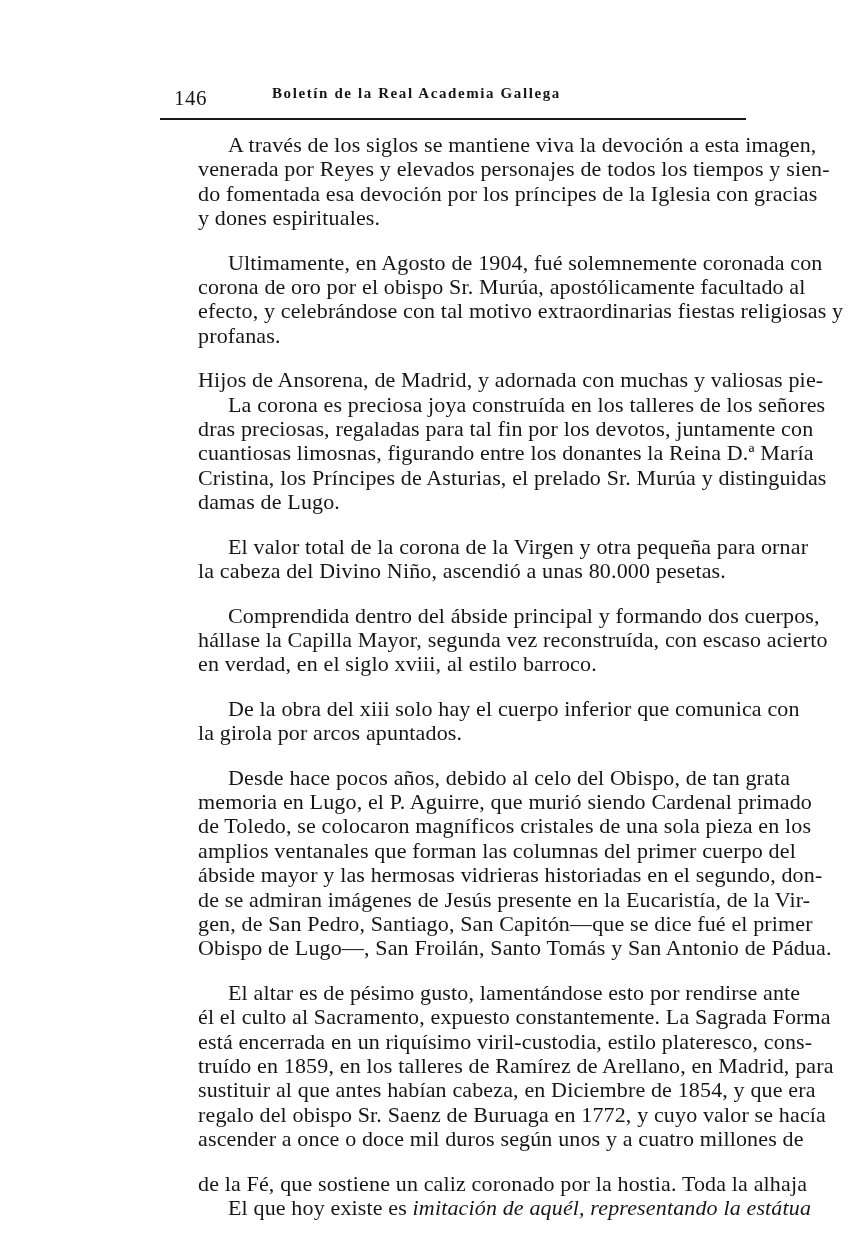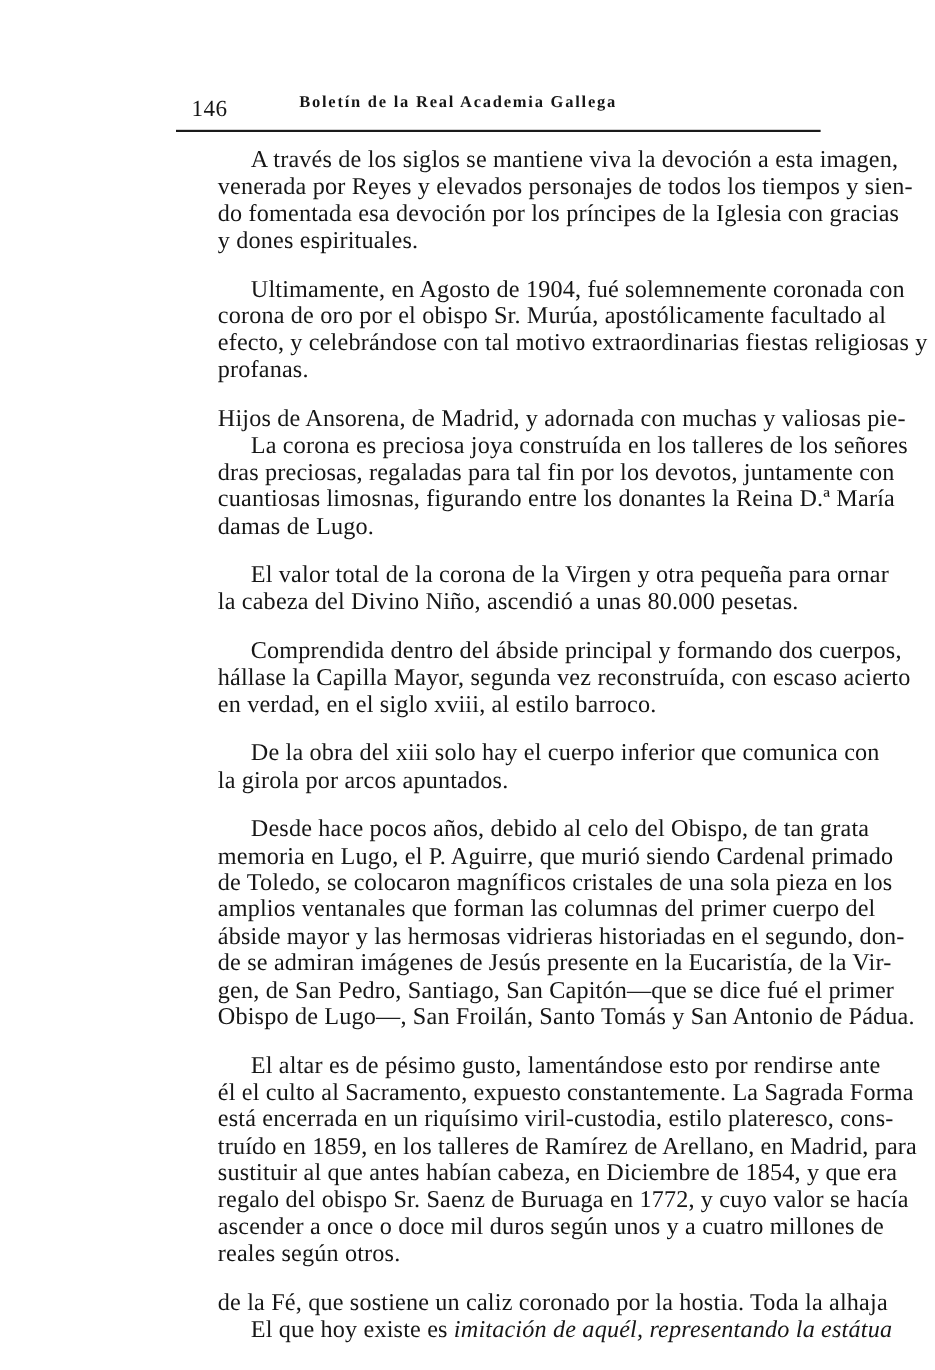--- a/index.html
+++ b/index.html
@@ -118,6 +118,7 @@
         <span class="line indent">La corona es preciosa joya construída en los talleres de los señores</span>
         <span class="line">dras preciosas, regaladas para tal fin por los devotos, juntamente con</span>
         <span class="line">cuantiosas limosnas, figurando entre los donantes la Reina D.ª María</span>
+        <span class="line">Cristina, los Príncipes de Asturias, el prelado Sr. Murúa y distinguidas</span>
         <span class="line last">damas de Lugo.</span>
       </div>
       <div class="para">

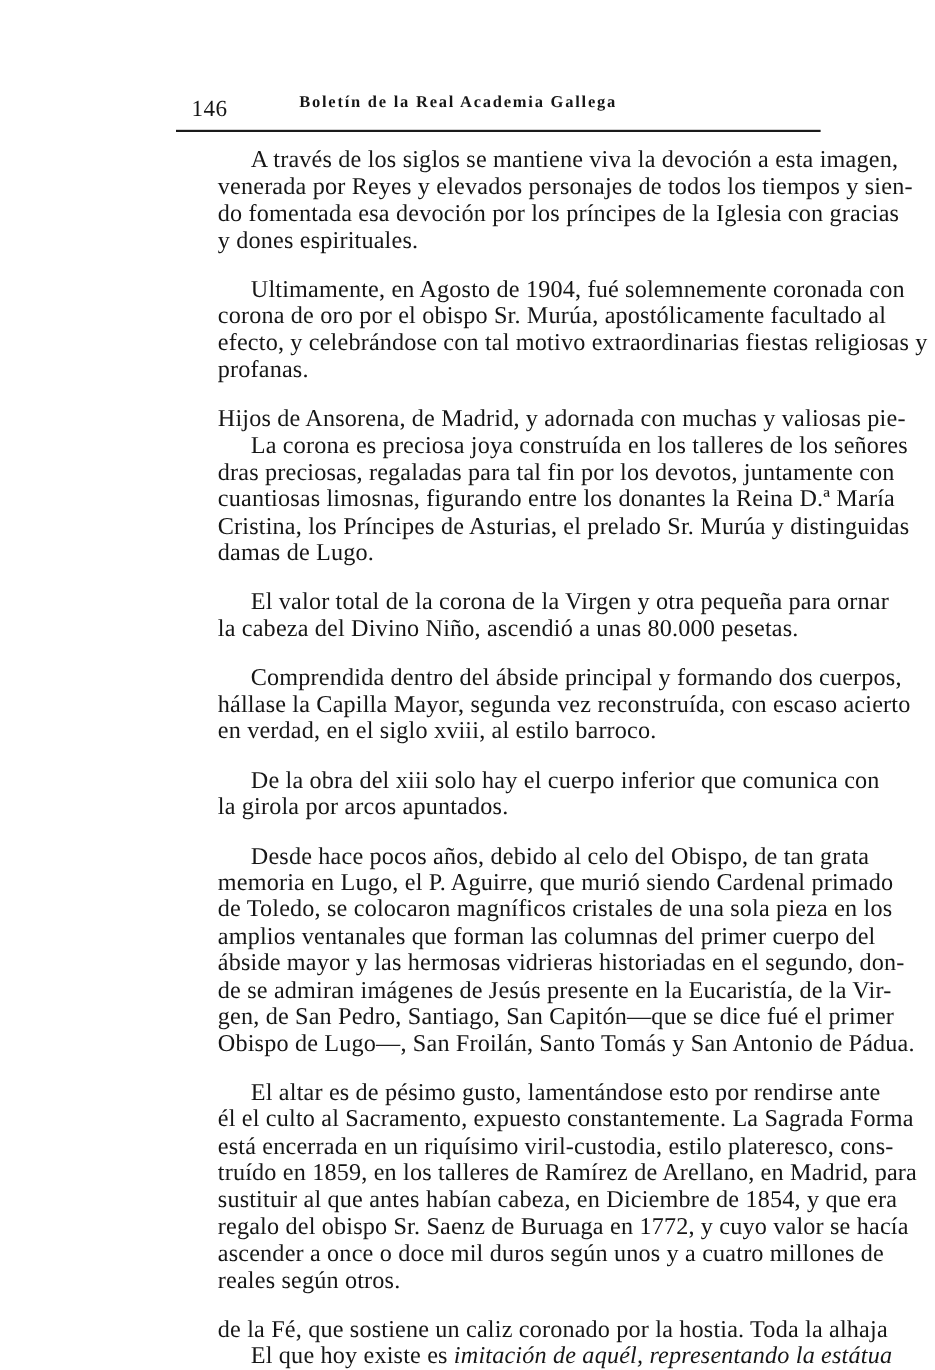--- a/index.html
+++ b/index.html
@@ -152,7 +152,6 @@
         <span class="line">sustituir al que antes habían cabeza, en Diciembre de 1854, y que era</span>
         <span class="line">regalo del obispo Sr. Saenz de Buruaga en 1772, y cuyo valor se hacía</span>
         <span class="line">ascender a once o doce mil duros según unos y a cuatro millones de</span>
-        <span class="line last">reales según otros.</span>
       </div>
       <div class="para">
         <span class="line last">de la Fé, que sostiene un caliz coronado por la hostia. Toda la alhaja</span>

